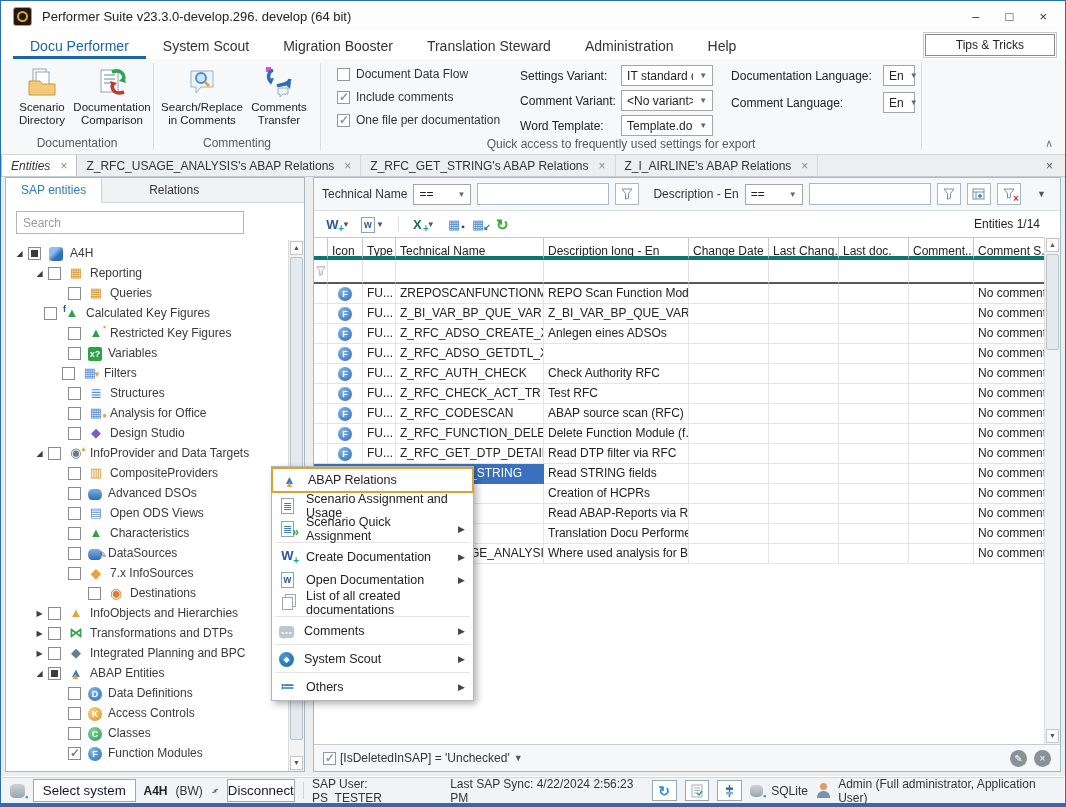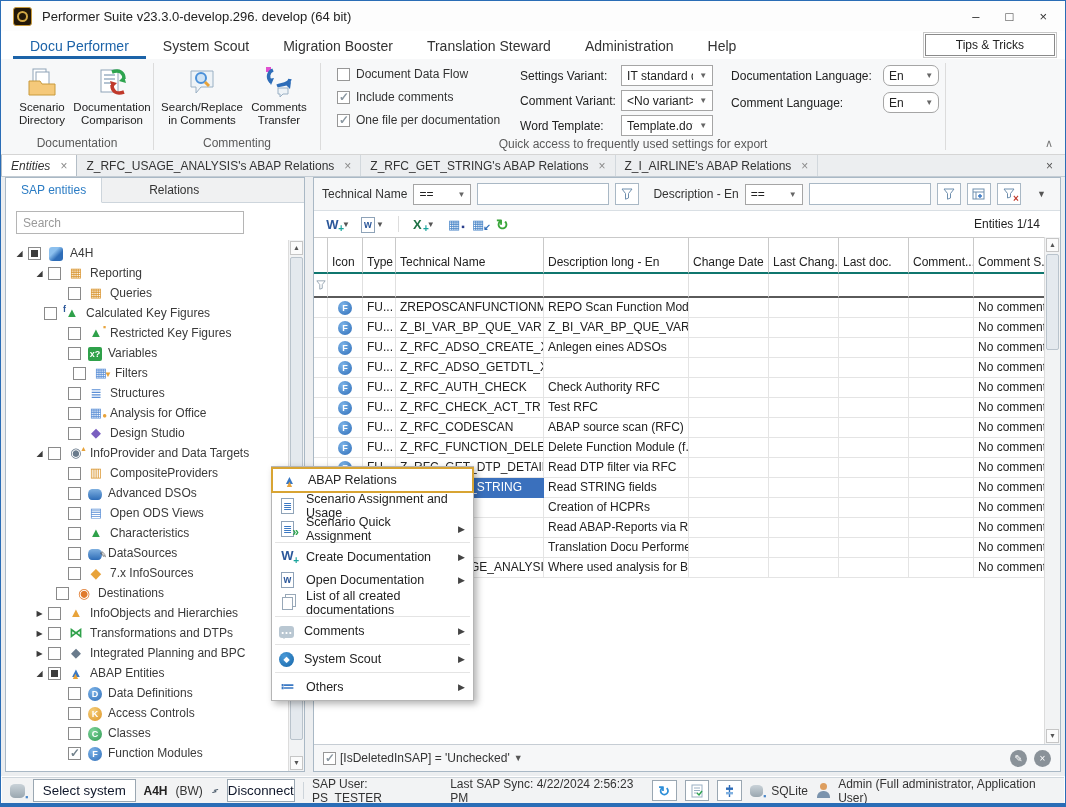--- a/index.html
+++ b/index.html
@@ -47,7 +47,7 @@
   .w-set { width:92px; }
   .langcol { display:flex; flex-direction:column; gap:6px; padding:6px 0 0 12px; }
   .langlabel { width:146px; }
-  .w-lang { width:56px;border-radius:7px; }
+  .w-lang { width:32px; }
   .chevron { position:absolute; right:12px; bottom:4px; color:#777; font-size:11px; }
 
   

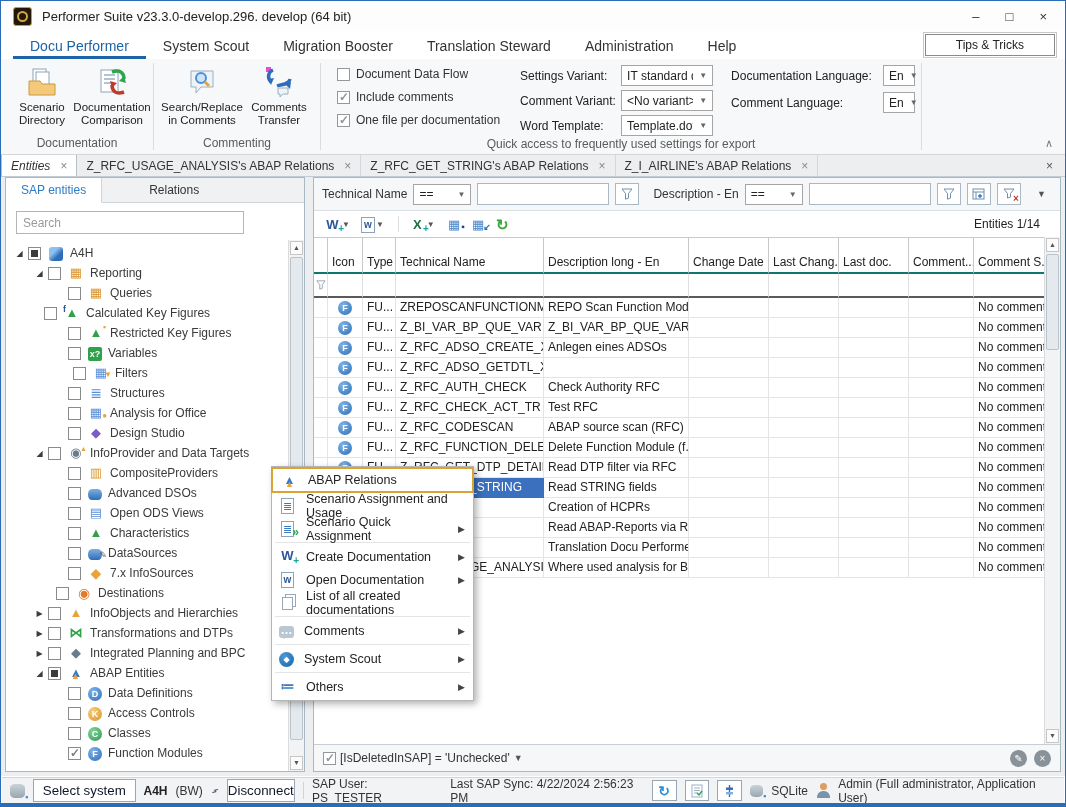--- a/index.html
+++ b/index.html
@@ -149,7 +149,7 @@
   .grid { flex:1; display:flex; overflow:hidden; position:relative; }
   .gridinner { flex:1; overflow:hidden; }
   .grow { display:grid; grid-template-columns:14px 35px 33px 148px 145px 80px 70px 70px 65px 73px; }
-  .hcell { height:23px; padding:17px 4px; border-right:1px solid #c9c9c9; border-top:1px solid #c9c9c9; border-bottom:2px solid #0f766e; background:#fff; color:#222; white-space:nowrap; overflow:hidden; }
+  .hcell { height:23px; padding:6px 4px; border-right:1px solid #c9c9c9; border-top:1px solid #c9c9c9; border-bottom:4px solid #0f766e; background:#fff; color:#222; white-space:nowrap; overflow:hidden; }
   .fcell { height:24px; border-right:1px solid #e0e0e0; border-bottom:2px solid #5a5a5a; background:#fff; display:flex; align-items:center; justify-content:center; }
   .dcell { height:20px; padding:2px 4px; border-right:1px solid #e4e4e4; border-bottom:1px solid #e4e4e4; white-space:nowrap; overflow:hidden; color:#222; }
   .dcell.sel { background:#3a70bd; border-color:#3a70bd; color:#fff; }

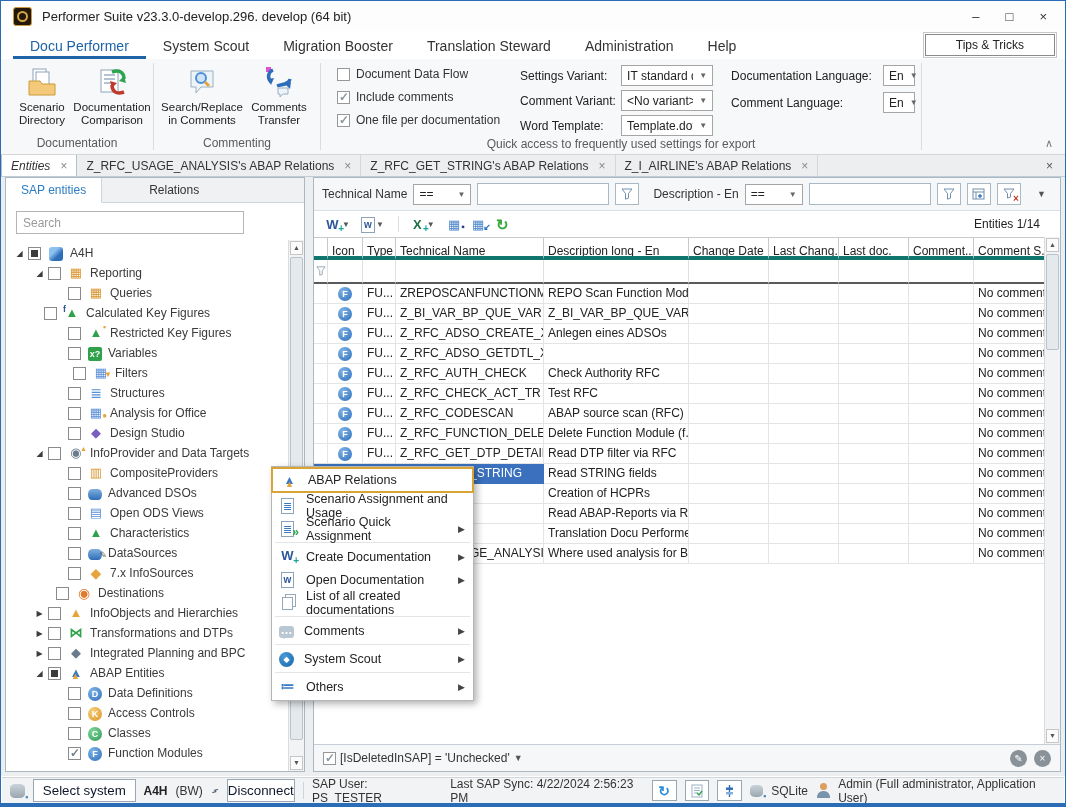--- a/index.html
+++ b/index.html
@@ -409,7 +409,7 @@
             <span class="ti ti-variables"></span>
             <span class="tlabel">Variables</span>
           </div>
-          <div class="trow" style="padding-left:51px">
+          <div class="trow" style="padding-left:40px">
             <span class="exp"></span>
             <span class="cb"></span>
             <span class="ti ti-filters"></span>

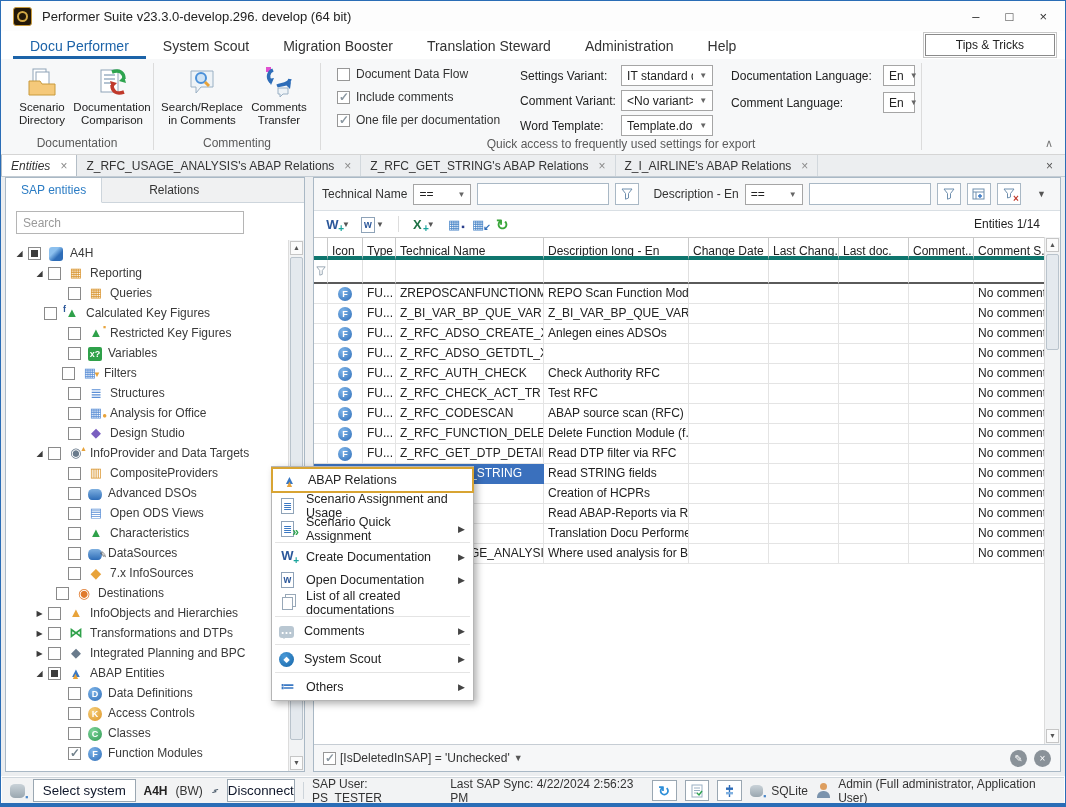--- a/index.html
+++ b/index.html
@@ -475,7 +475,7 @@
             <span class="ti ti-infosource"></span>
             <span class="tlabel">7.x InfoSources</span>
           </div>
-          <div class="trow" style="padding-left:34px">
+          <div class="trow" style="padding-left:66px">
             <span class="exp"></span>
             <span class="cb"></span>
             <span class="ti ti-destination"></span>

